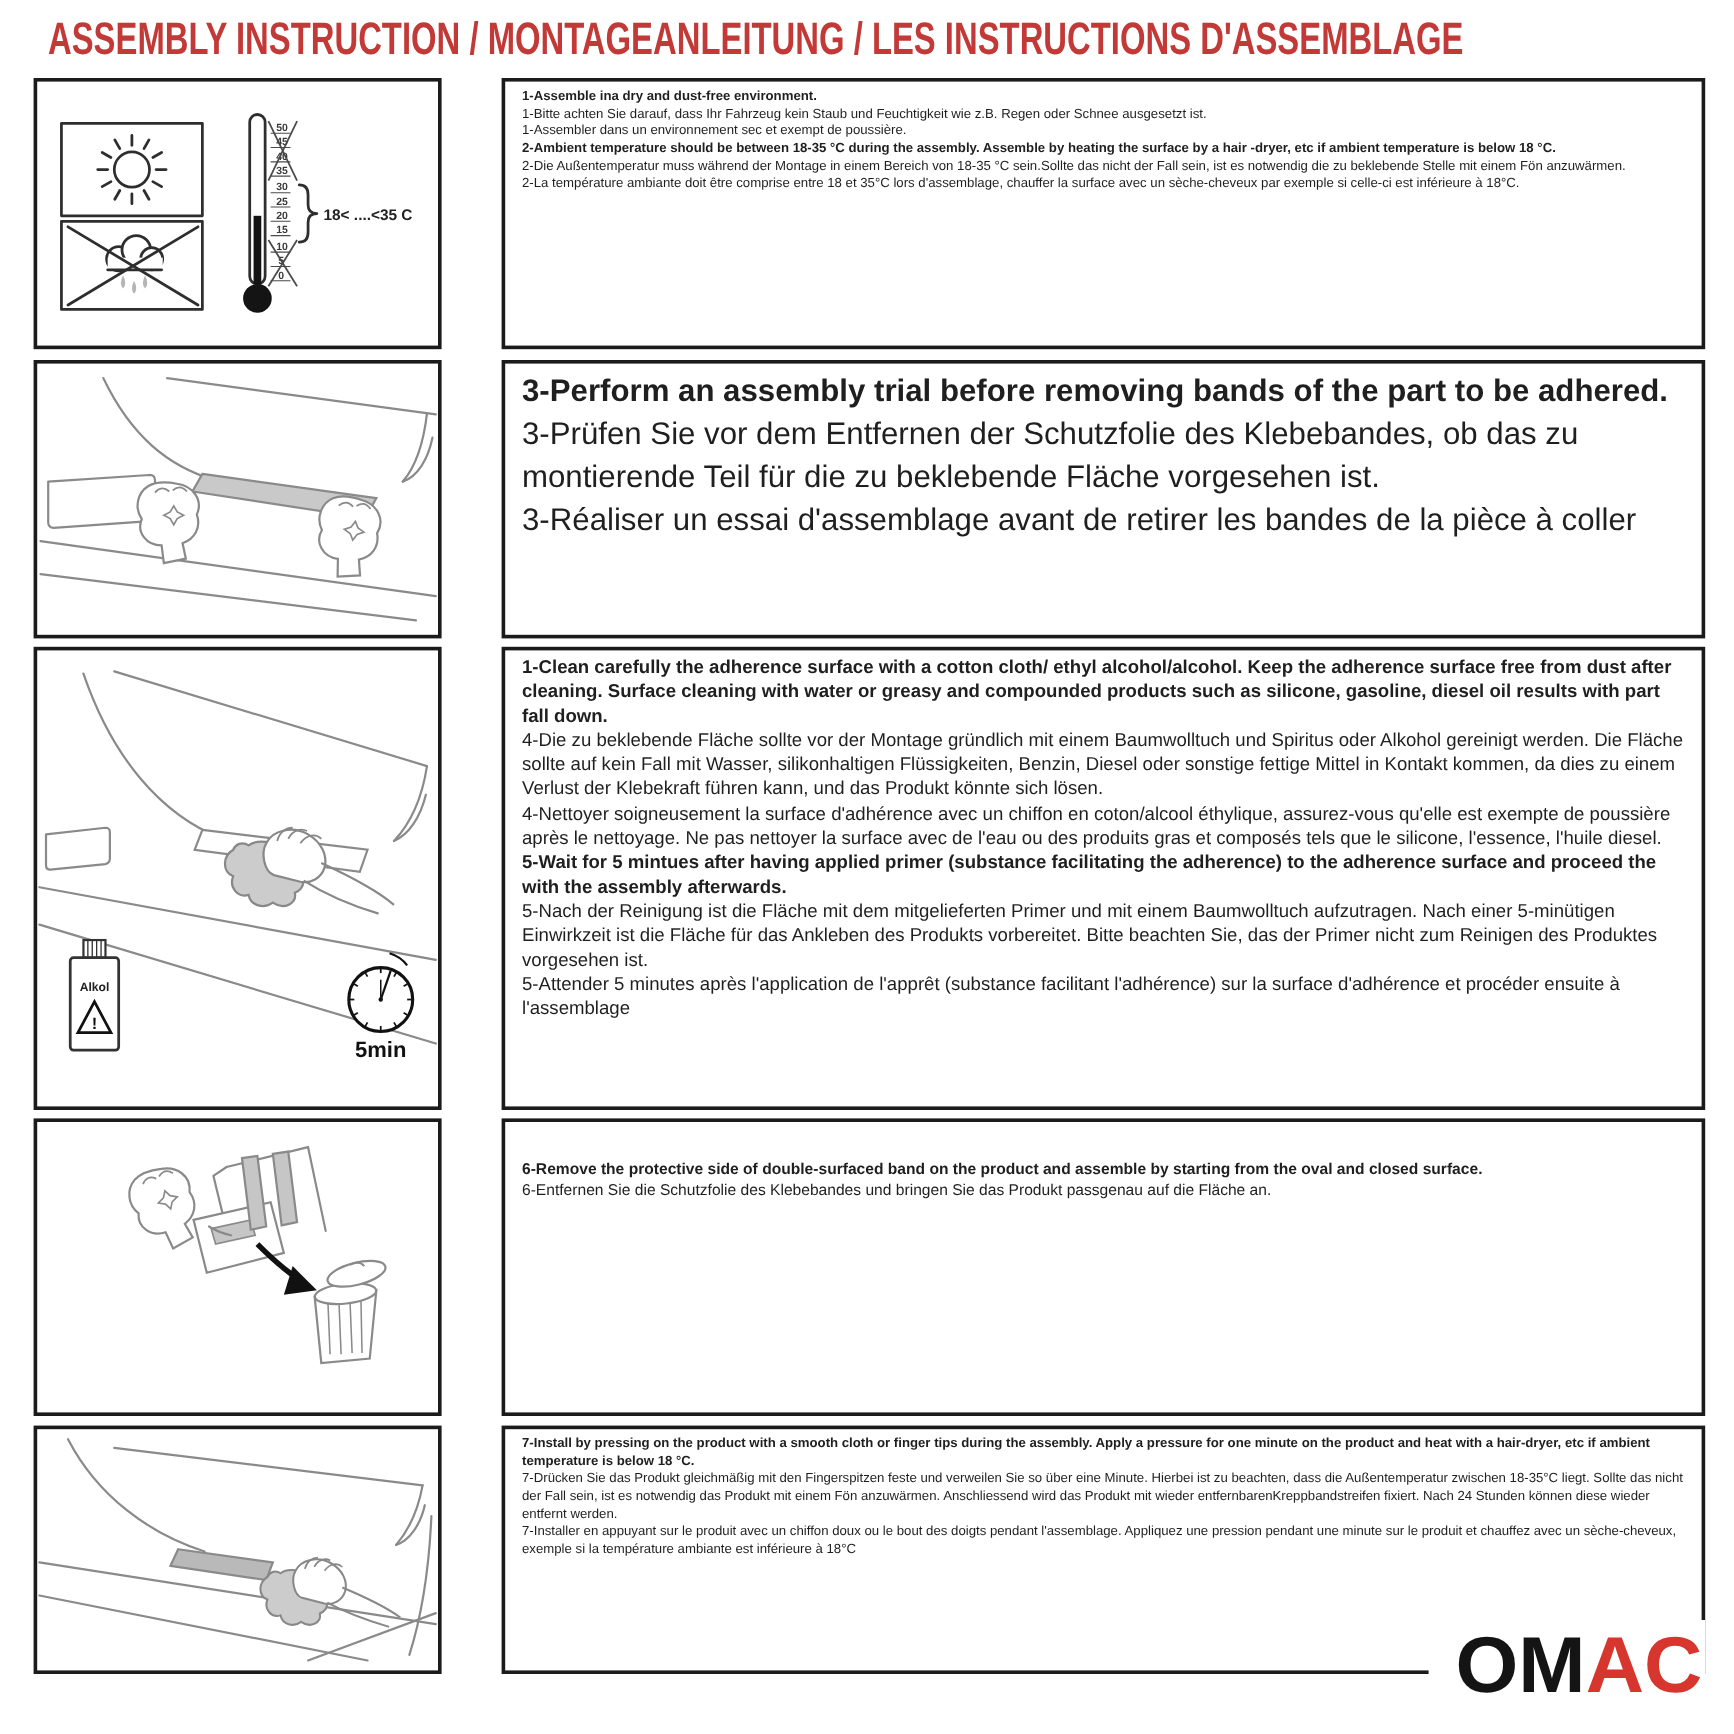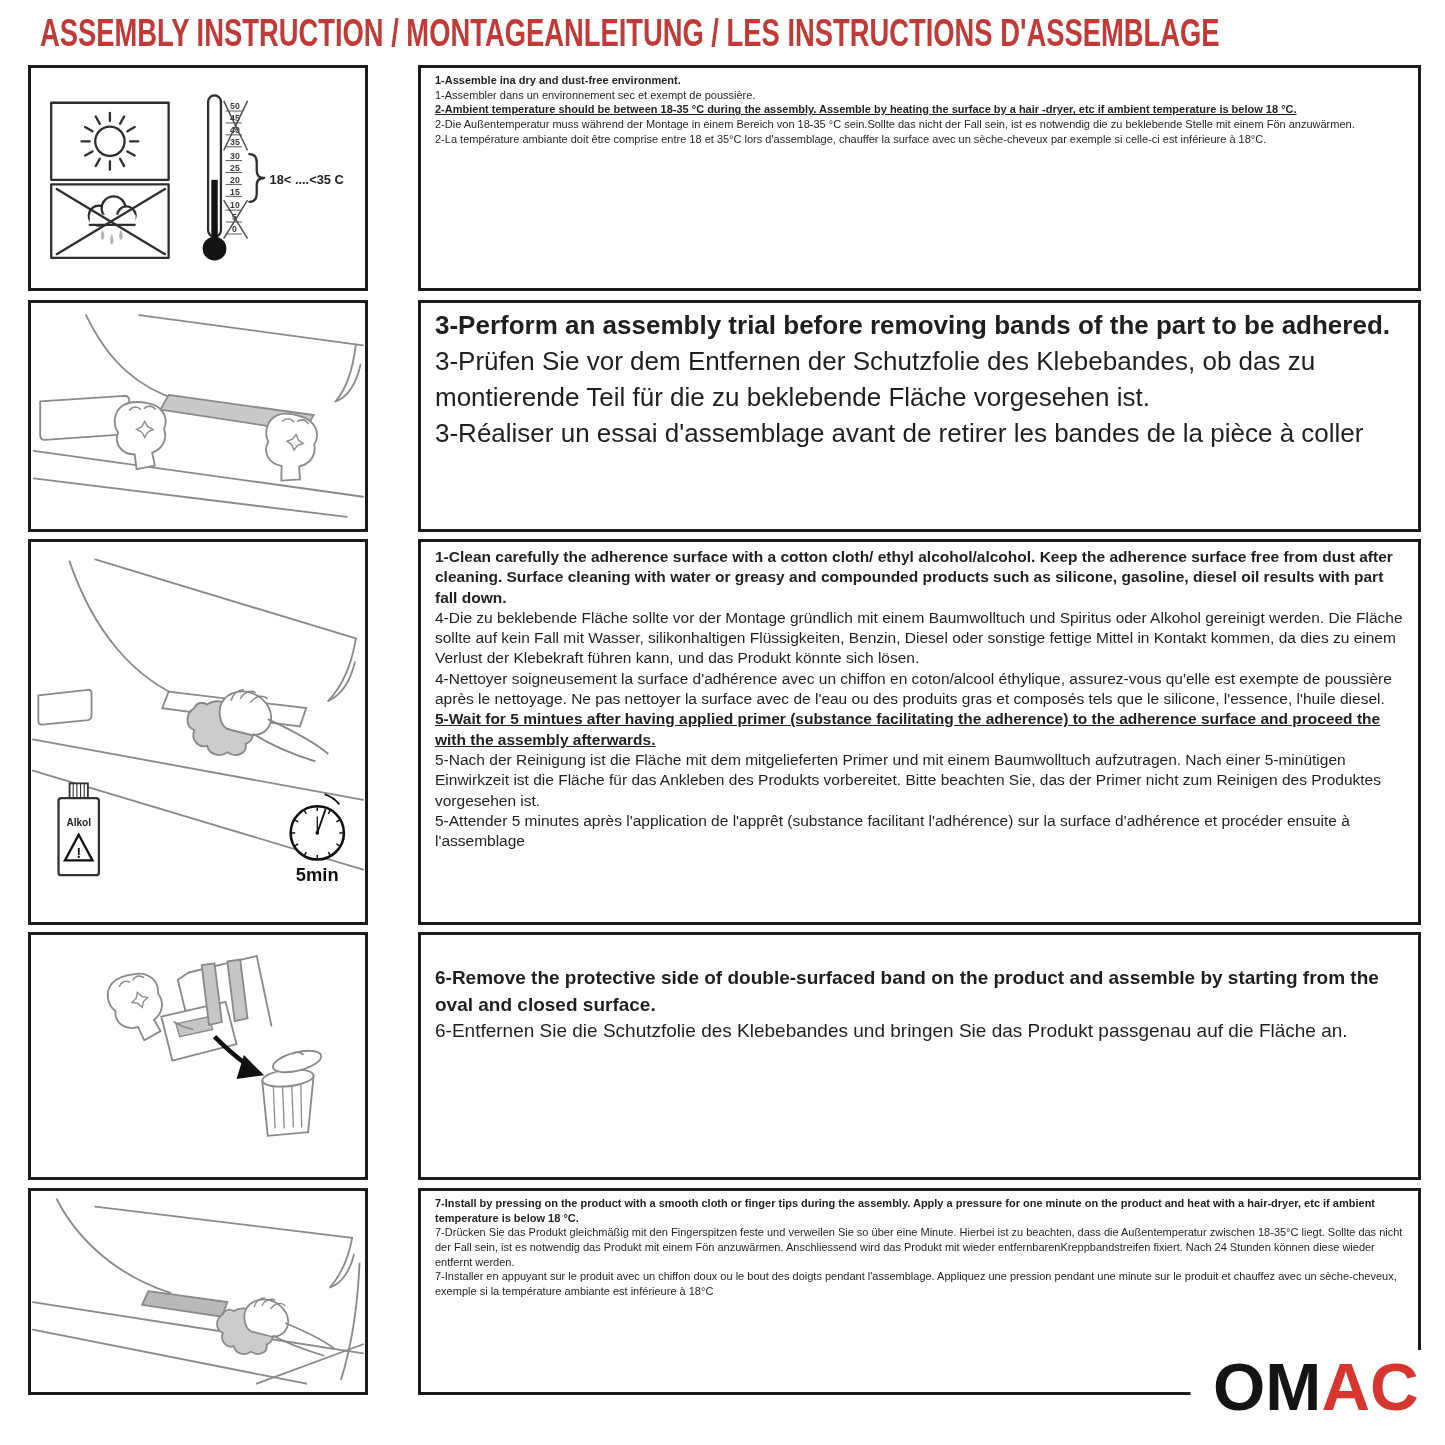--- a/index.html
+++ b/index.html
@@ -123,6 +123,7 @@
   </div>
   <div class="txt t-sm">
     <p class="b">1-Assemble ina dry and dust-free environment.</p>
+    <p>1-Bitte achten Sie darauf, dass Ihr Fahrzeug kein Staub und Feuchtigkeit wie z.B. Regen oder Schnee ausgesetzt ist.</p>
     <p>1-Assembler dans un environnement sec et exempt de poussière.</p>
     <p class="b g2">2-Ambient temperature should be between 18-35 °C  during the assembly. Assemble by heating the surface by a hair -dryer, etc if ambient temperature is below 18 °C.</p>
     <p>2-Die Außentemperatur muss während der Montage in einem Bereich von 18-35 °C  sein.Sollte das nicht der Fall sein, ist es notwendig die zu beklebende Stelle mit einem Fön anzuwärmen.</p>

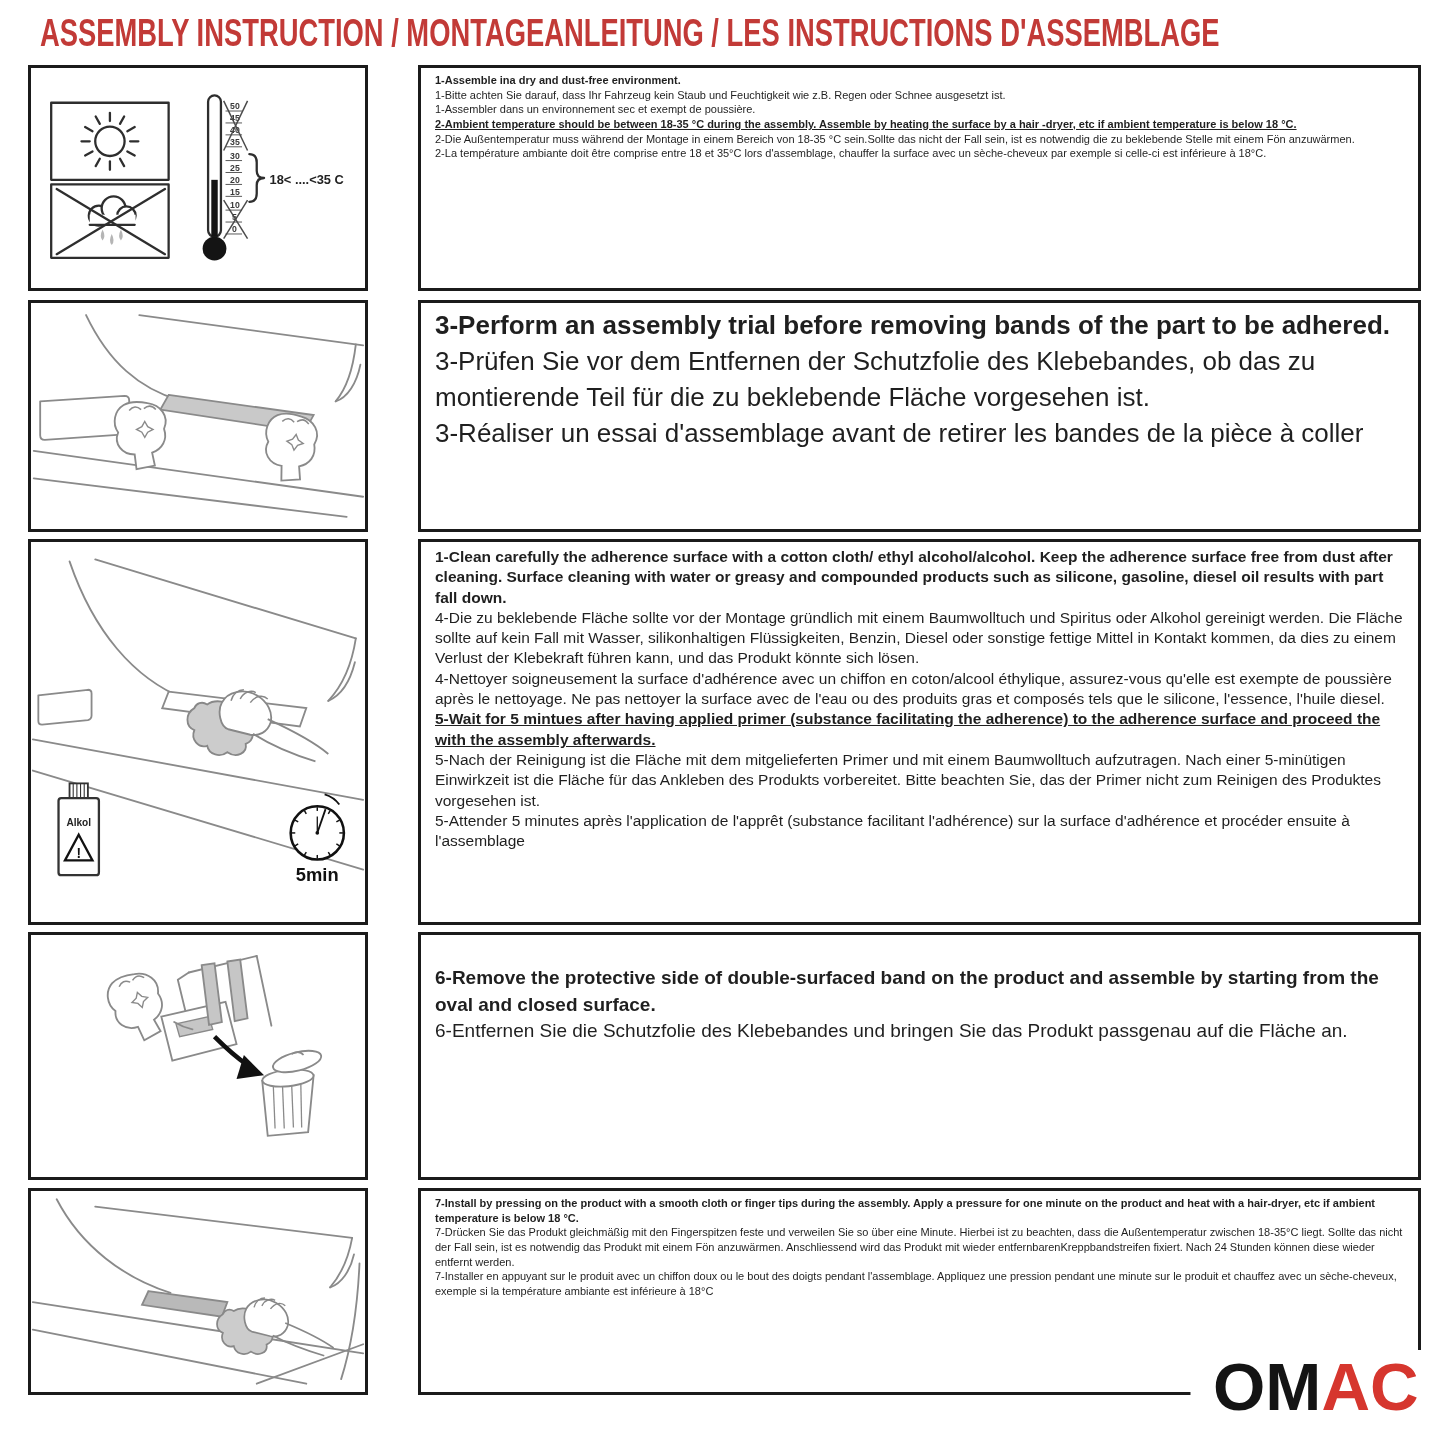--- a/index.html
+++ b/index.html
@@ -21,7 +21,7 @@
        box-sizing:border-box;padding:5px 14px 4px 14px;}
   .txt p{margin:0;}
   .b{font-weight:bold;}
-  .g2{margin-top:20px;text-decoration:underline;}
+  .g2{margin-top:20px;}
   .t-sm{font-size:11px;line-height:1.33;}
   .t-md{font-size:15.5px;line-height:1.31;}
   .t-lg{font-size:26px;line-height:1.38;}

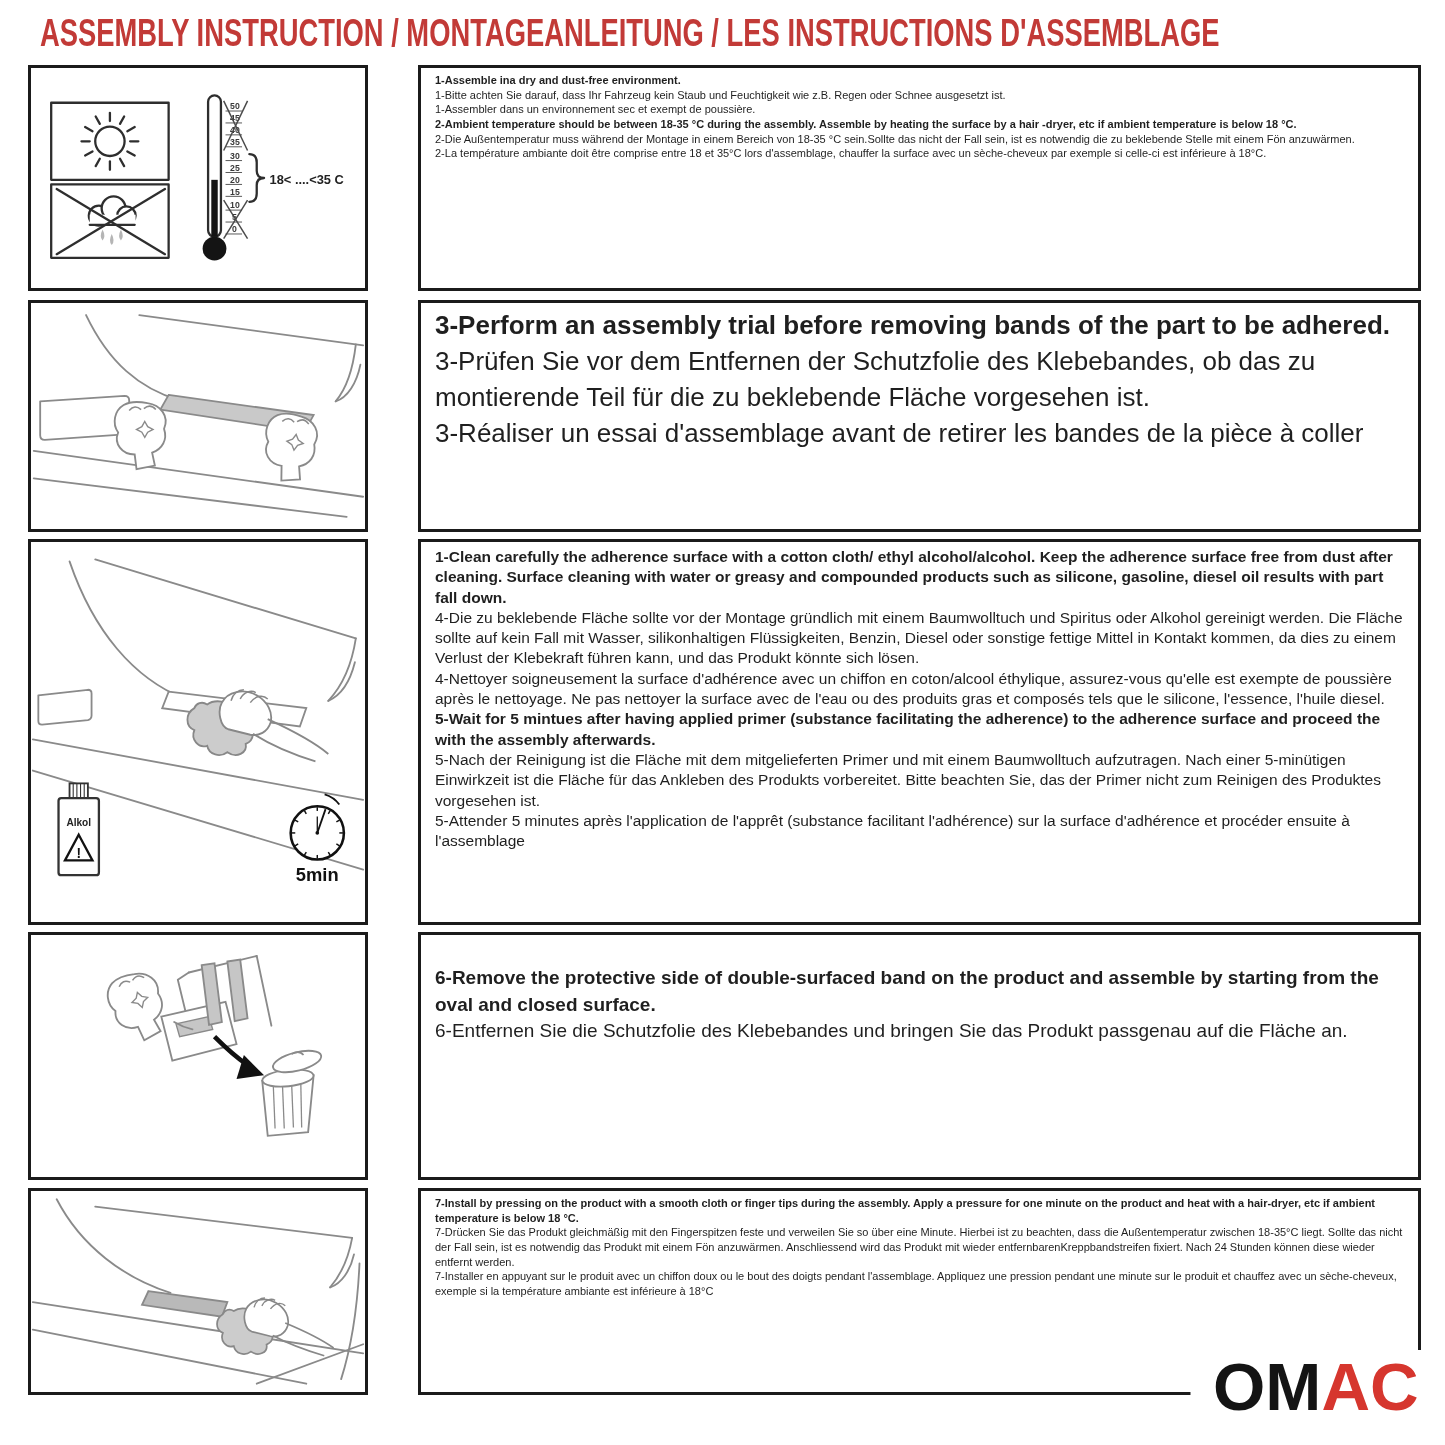--- a/index.html
+++ b/index.html
@@ -25,7 +25,7 @@
   .t-sm{font-size:11px;line-height:1.33;}
   .t-md{font-size:15.5px;line-height:1.31;}
   .t-lg{font-size:26px;line-height:1.38;}
-  .t-lg2{font-size:19px;line-height:1.4;padding-top:30px;}
+  .t-lg2{font-size:13px;line-height:1.4;padding-top:30px;}
 
   .logo{position:absolute;top:1350px;right:24px;background:#fff;padding:4px 2px 10px 22px;z-index:5;
         font-weight:bold;font-size:66px;letter-spacing:0px;line-height:1;transform:scaleX(1.02);transform-origin:right center;}

